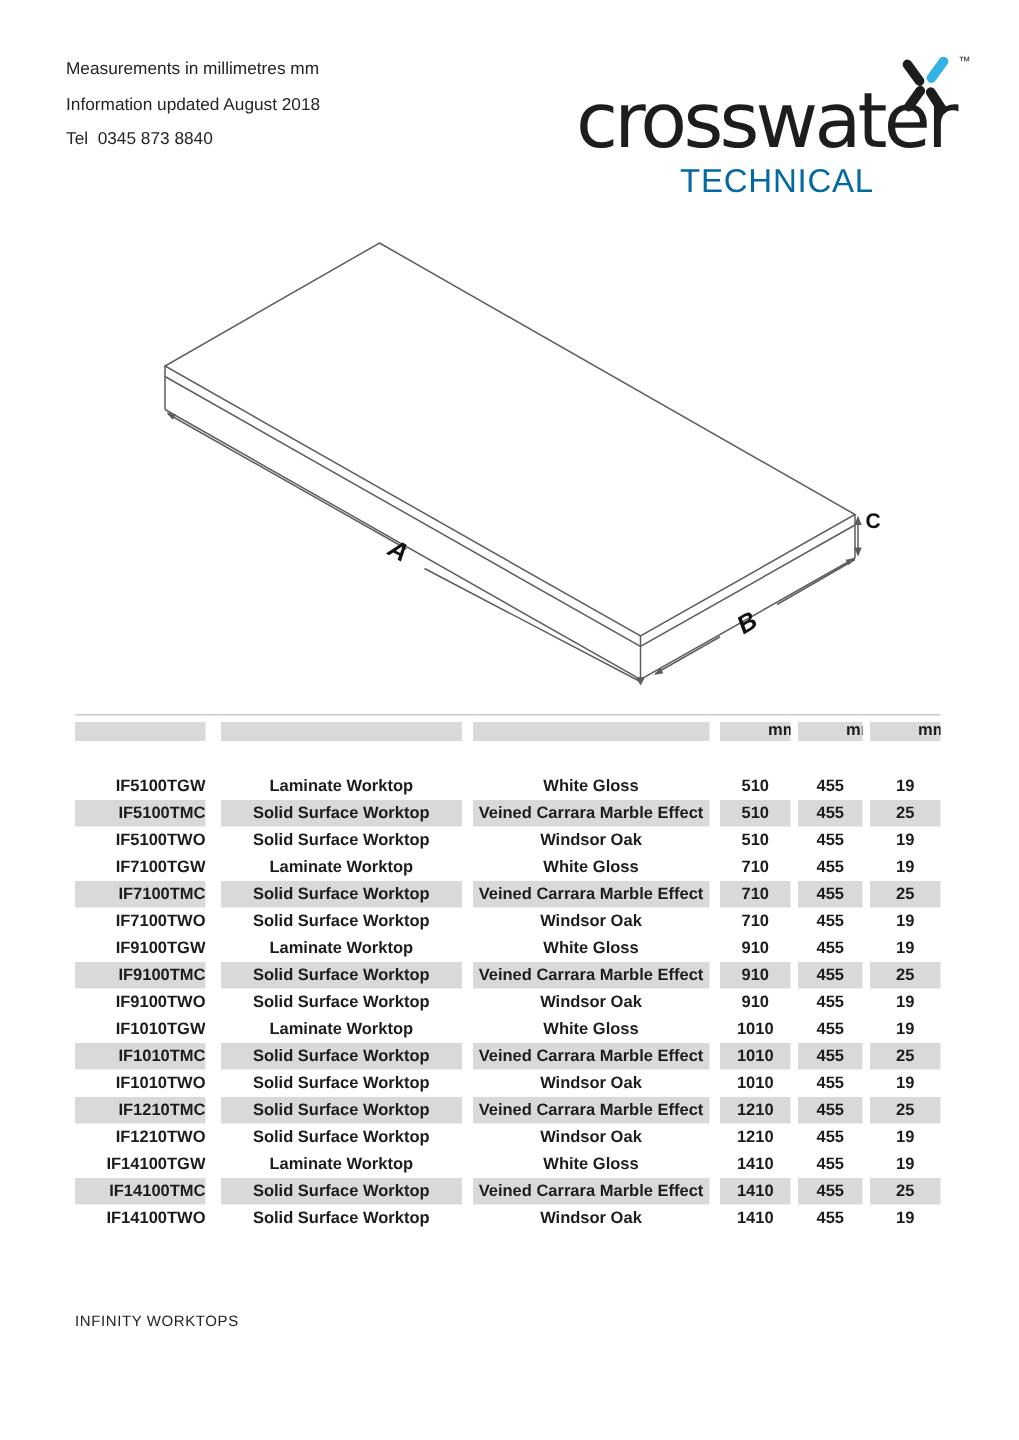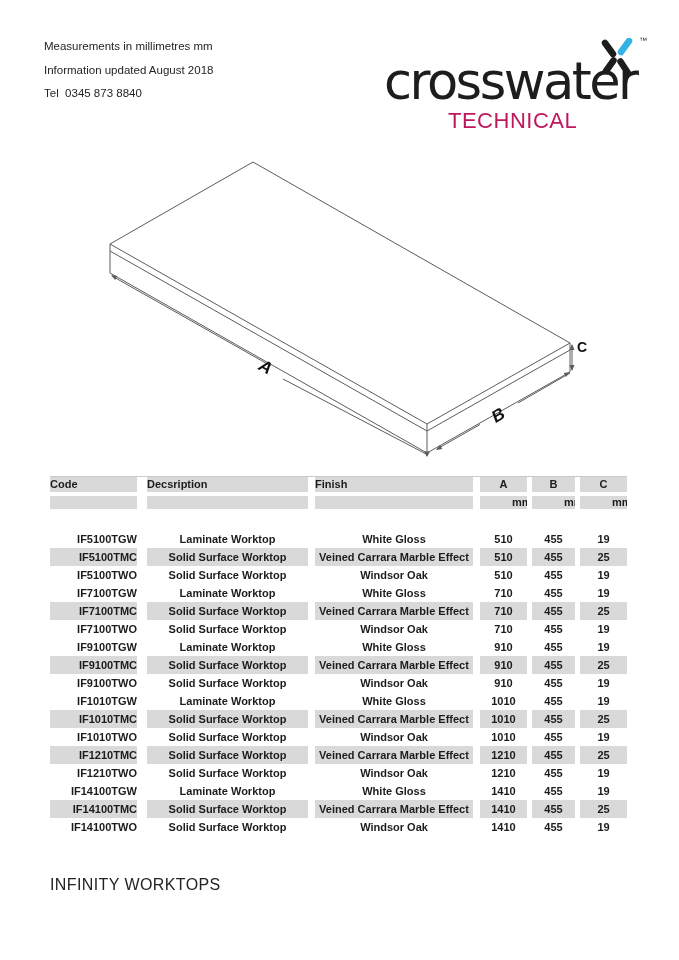--- a/index.html
+++ b/index.html
@@ -22,8 +22,8 @@
   .x-mark { position:absolute; left:598px; top:38px; }
   .trademark { position:absolute; left:639px; top:36px; font-size:8px; color:#2a2a2a; }
   .tagline {
-    position:absolute; left:448px; top:108px; width:140px; text-align:left;
-    font-size:22px; letter-spacing:0.5px; color:#be185d; font-weight:400;
+    position:absolute; left:448px; top:108px; width:140px; text-align:center;
+    font-size:22px; letter-spacing:0.5px; color:#0369a1; font-weight:400;
   }
 
   

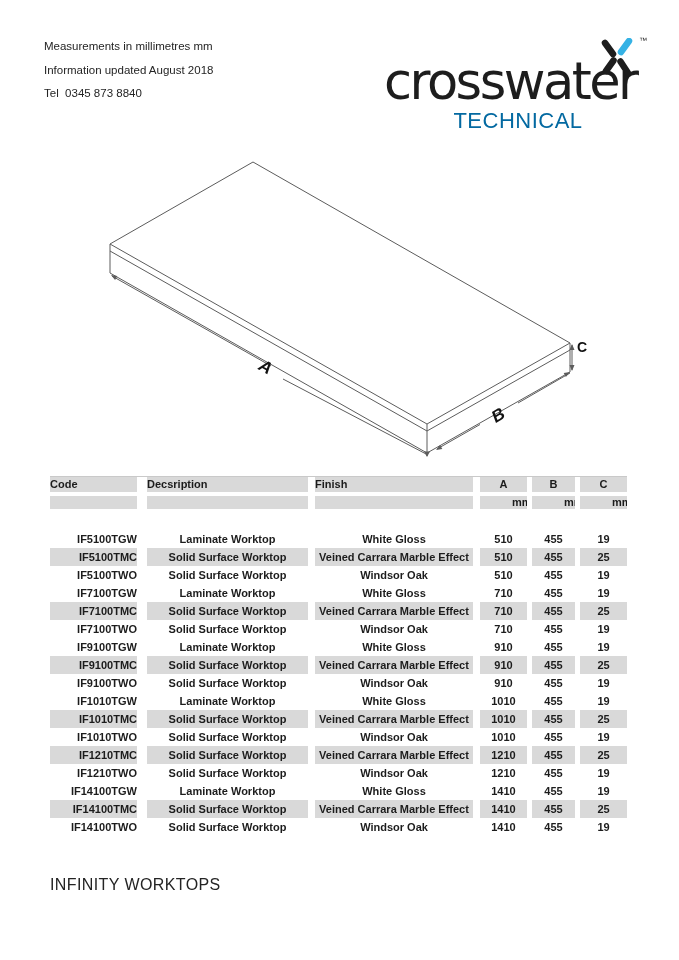--- a/index.html
+++ b/index.html
@@ -129,19 +129,6 @@
       <col style="width:47px">
     </colgroup>
     <thead>
-      <tr class="h1">
-        <th class="txt">Code</th>
-        <td class="gap"></td>
-        <th class="txt">Decsription</th>
-        <td class="gap"></td>
-        <th class="txt">Finish</th>
-        <td class="gap"></td>
-        <th class="num">A</th>
-        <td class="gap"></td>
-        <th class="num">B</th>
-        <td class="gap"></td>
-        <th class="num">C</th>
-      </tr>
       <tr class="hgap">
           <td colspan="11"></td>
         </tr>

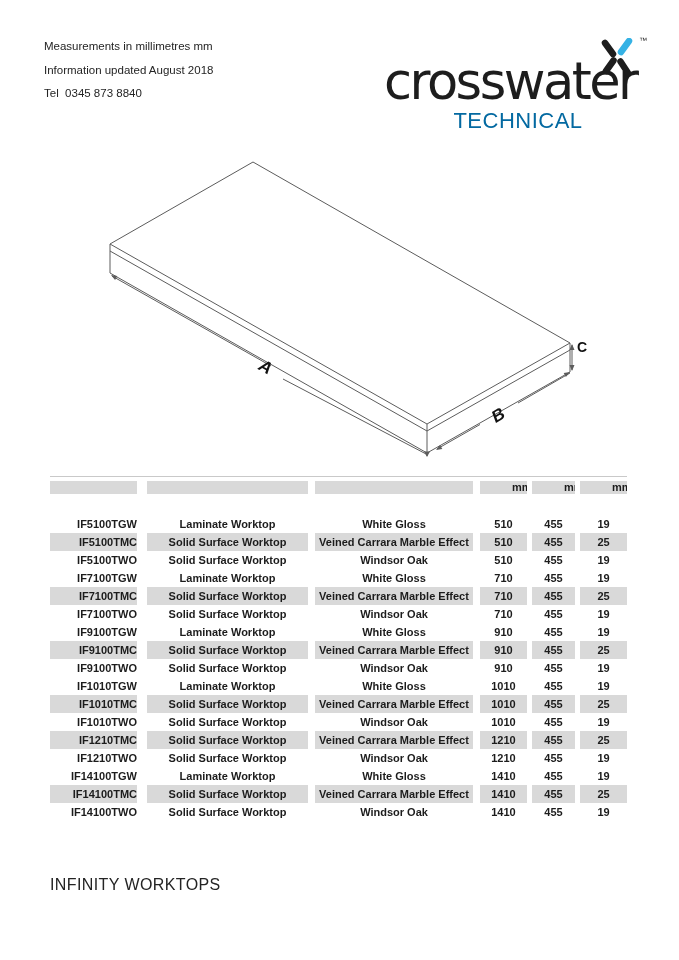--- a/index.html
+++ b/index.html
@@ -60,7 +60,7 @@
   td.gap { background:#ffffff; }
 
   
-  .footer-title { position:absolute; left:50px; top:876px; font-size:16px; letter-spacing:0.4px; color:#242424; }
+  .footer-title { position:absolute; left:50px; top:876px; font-size:10px; letter-spacing:0.4px; color:#242424; }
 </style>
 </head>
 <body>

